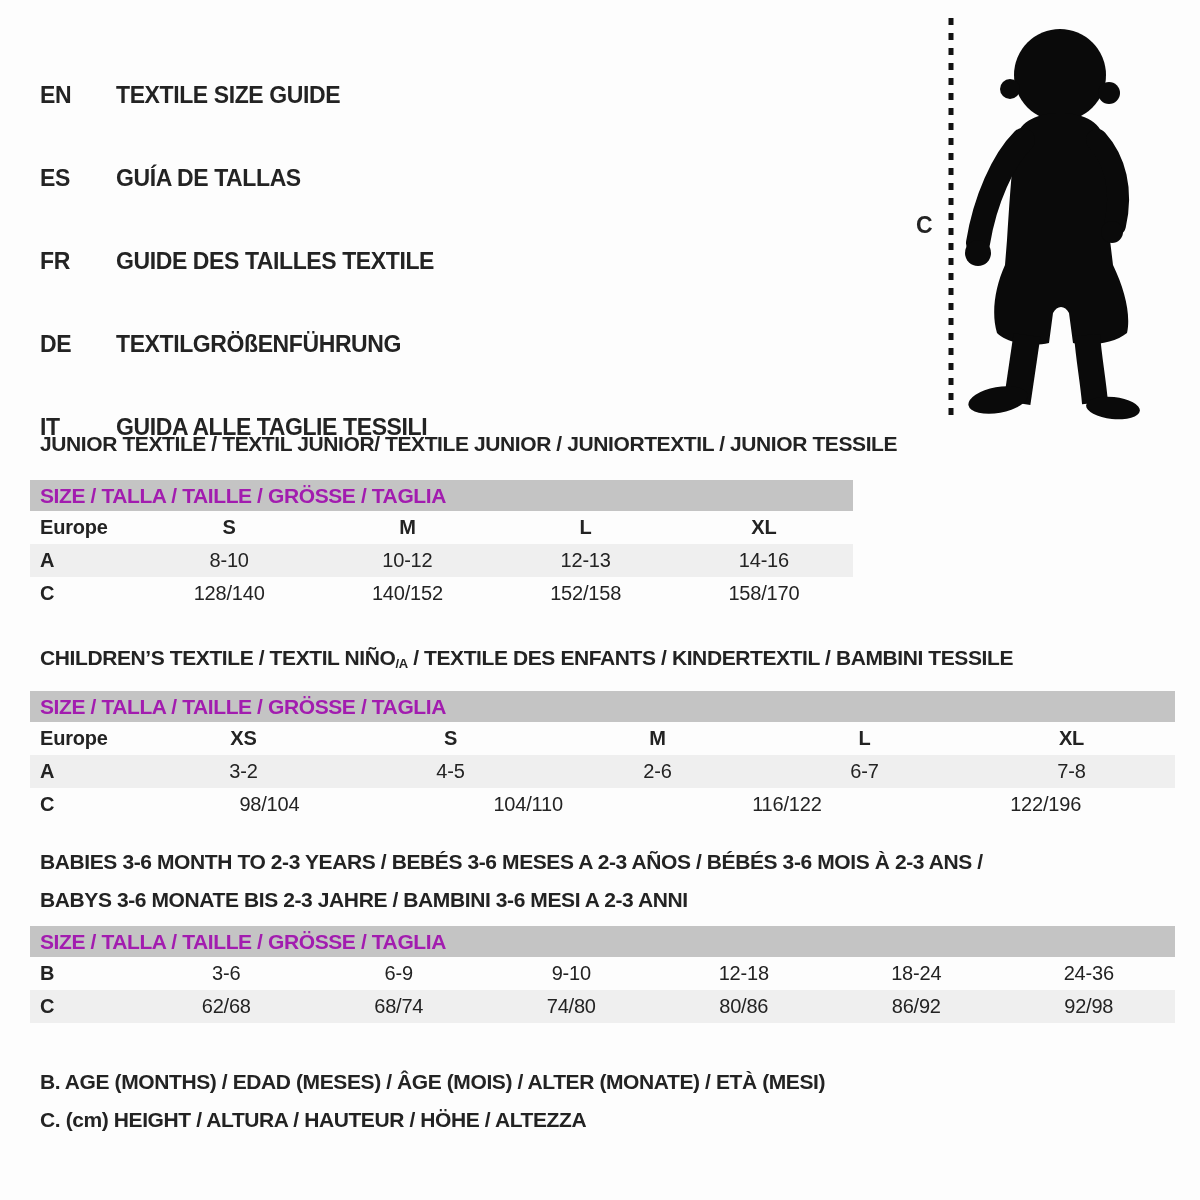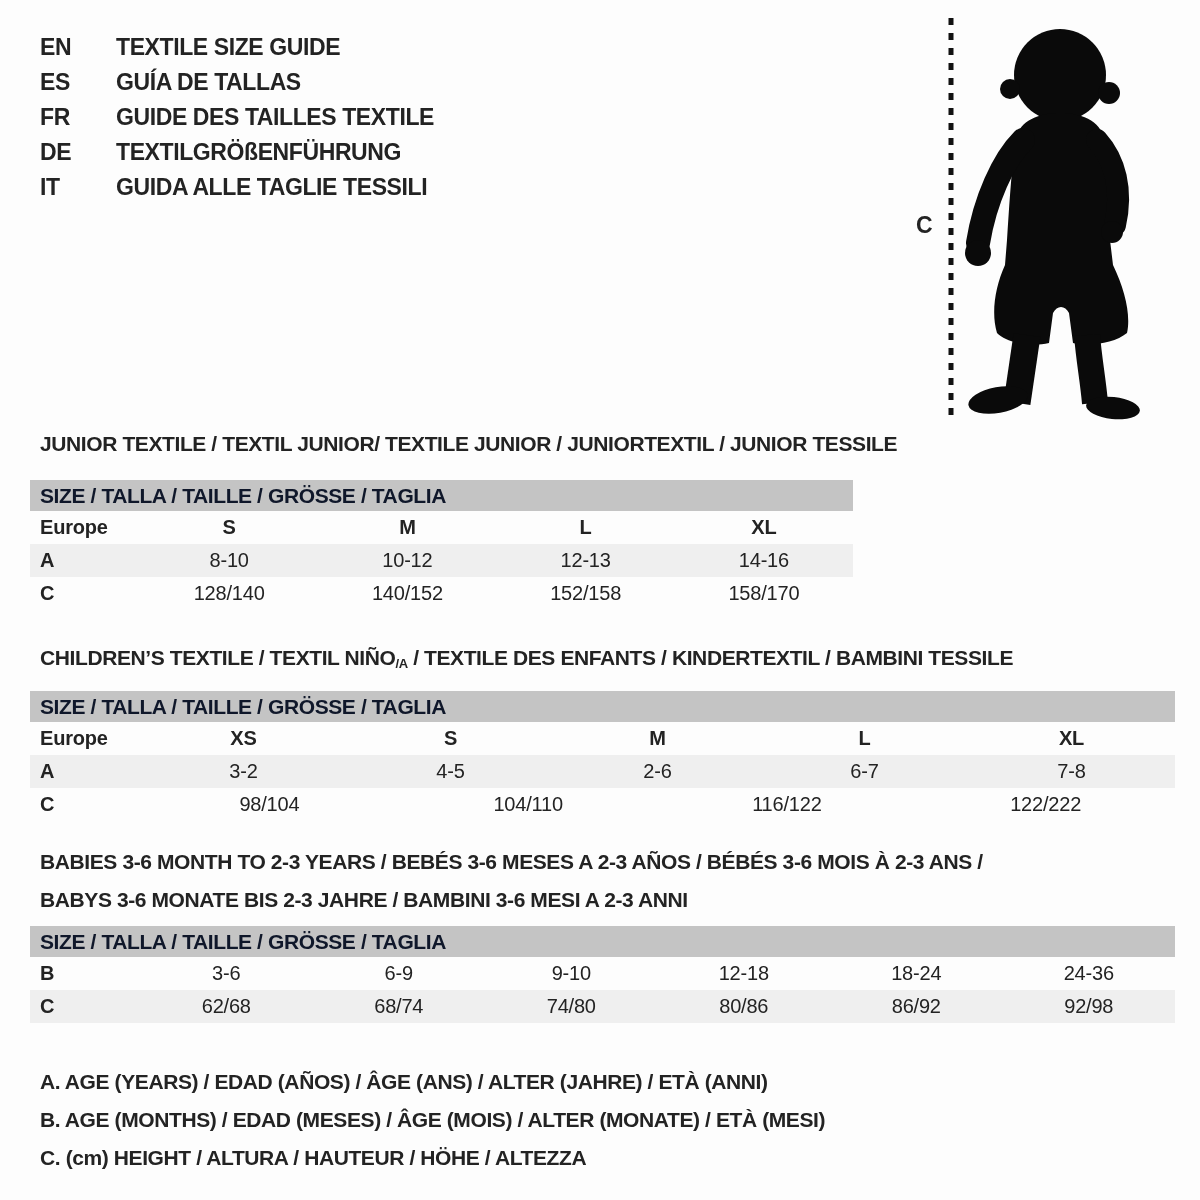--- a/index.html
+++ b/index.html
@@ -16,7 +16,7 @@
 
   
   .languages{position:absolute;left:40px;top:30px;}
-  .lang-row{display:flex;line-height:35px;font-size:23px;font-weight:700;letter-spacing:-0.4px;}
+  .lang-row{display:flex;line-height:35px;font-size:23px;font-weight:700;letter-spacing:-0.4px;margin-top:48px;}
   .lang-code{width:76px;}
   .lang-title{white-space:nowrap;}
 

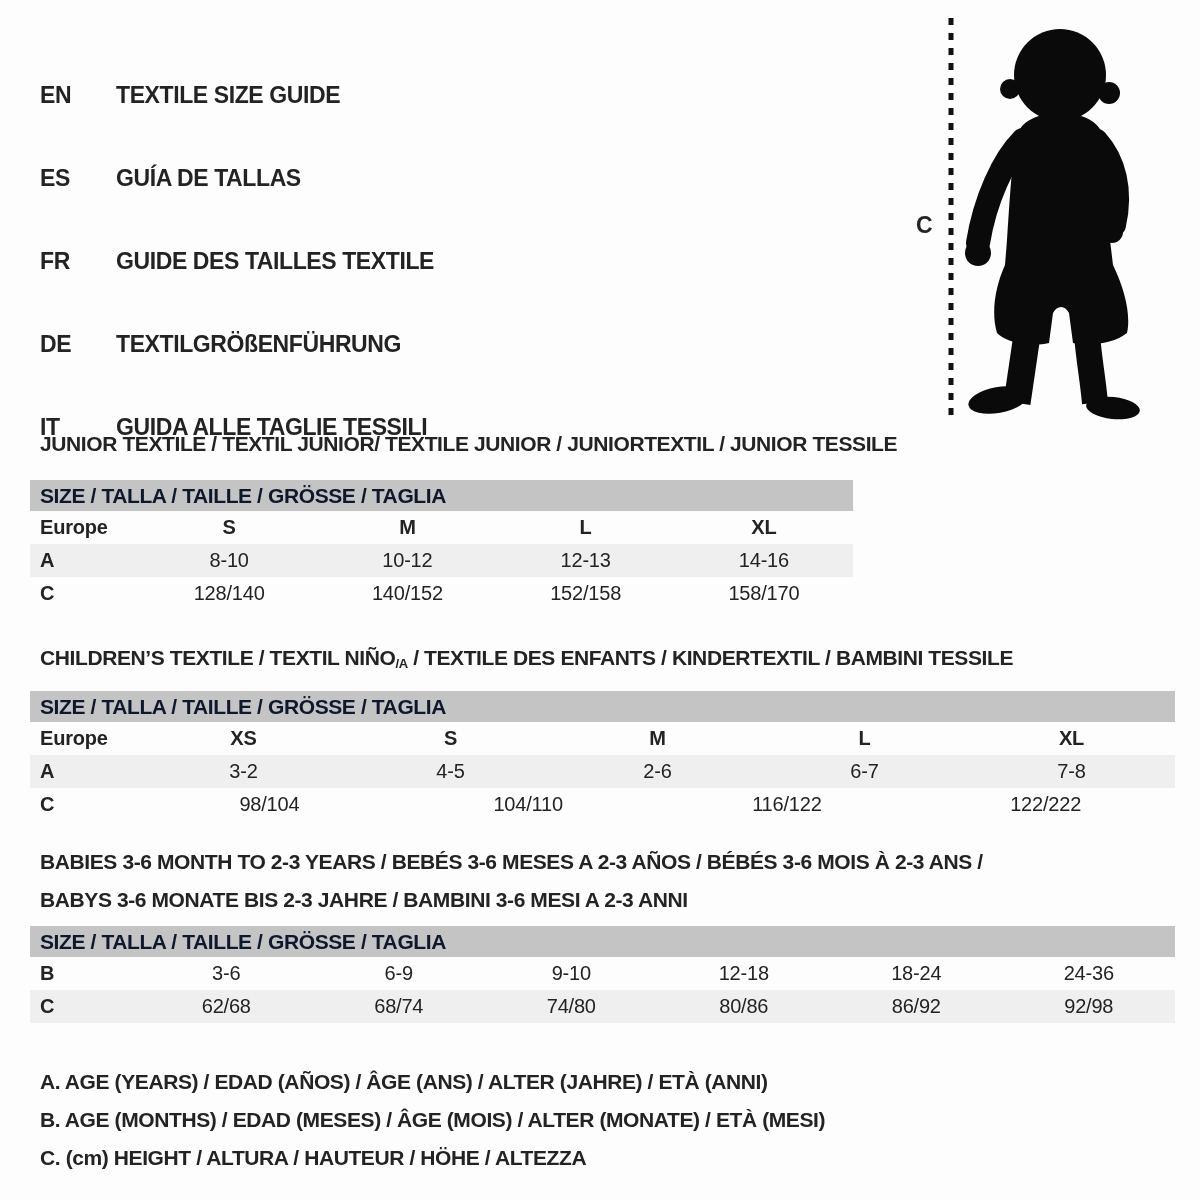--- a/index.html
+++ b/index.html
@@ -40,7 +40,7 @@
 
   .size-table{width:100%;}
   .thead{height:31px;line-height:31px;background:var(--header-bar);padding-left:10px;
-         font-size:21px;font-weight:700;letter-spacing:-0.4px;color:#0f172a;}
+         font-size:21px;font-weight:700;letter-spacing:-0.4px;color:#a21caf;}
   .trow{display:flex;height:33px;line-height:33px;font-size:20px;letter-spacing:-0.2px;align-items:center;}
   .trow:nth-child(2){background:var(--row-shade);}
   .tlabel{width:110px;padding-left:10px;font-weight:700;}

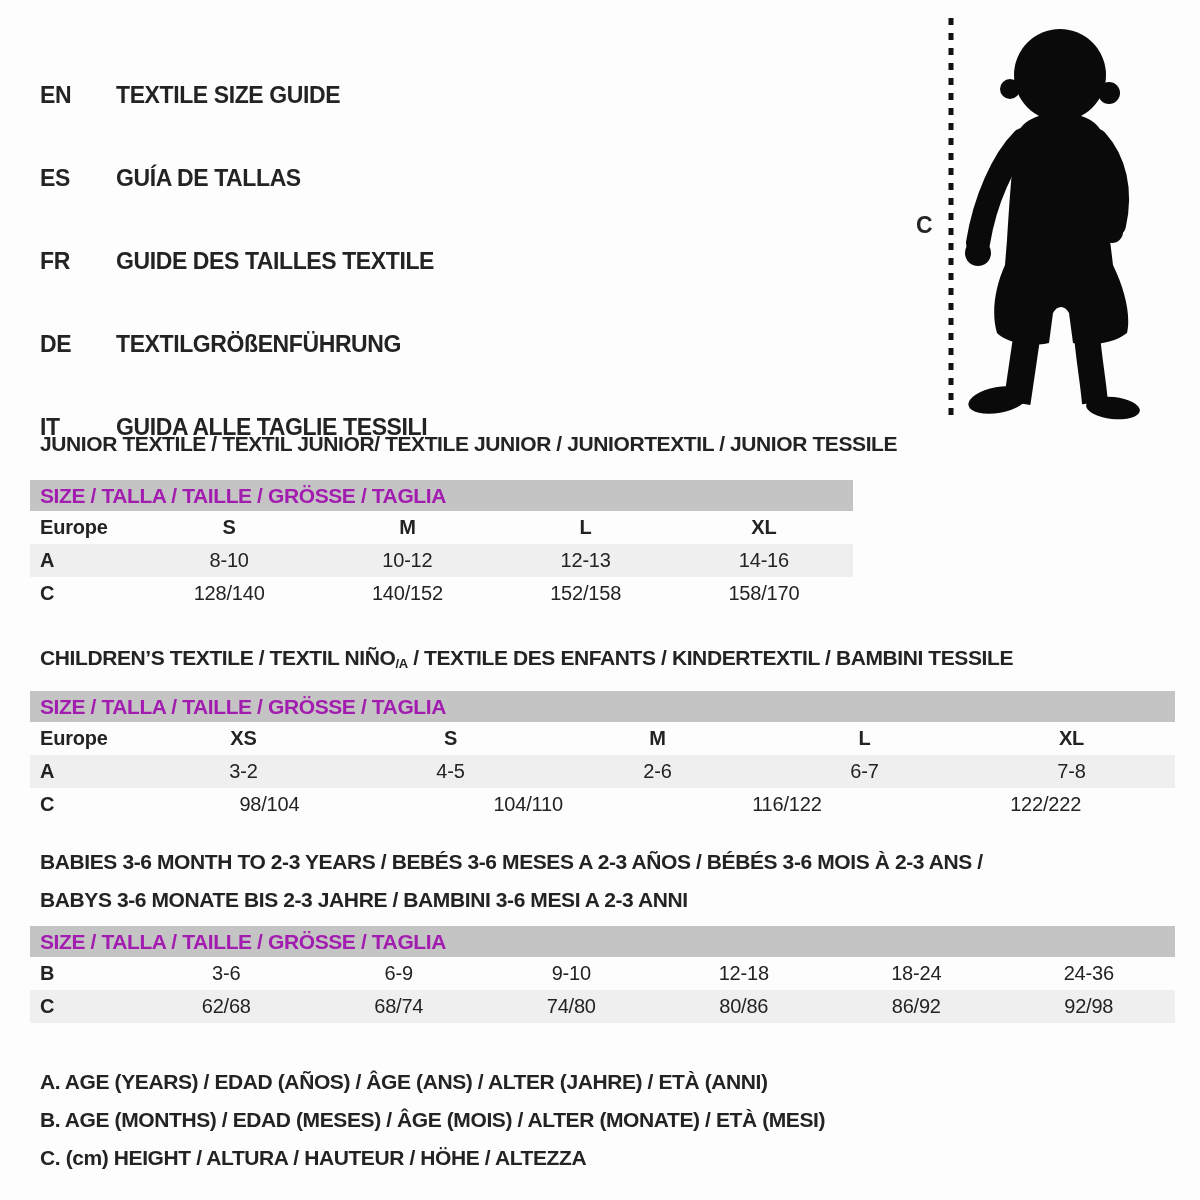--- a/index.html
+++ b/index.html
@@ -183,7 +183,7 @@
             <div class="tcell">98/104</div>
             <div class="tcell">104/110</div>
             <div class="tcell">116/122</div>
-            <div class="tcell">122/222</div>
+            <div class="tcell">122/196</div>
           </div>
         </div>
     </div>

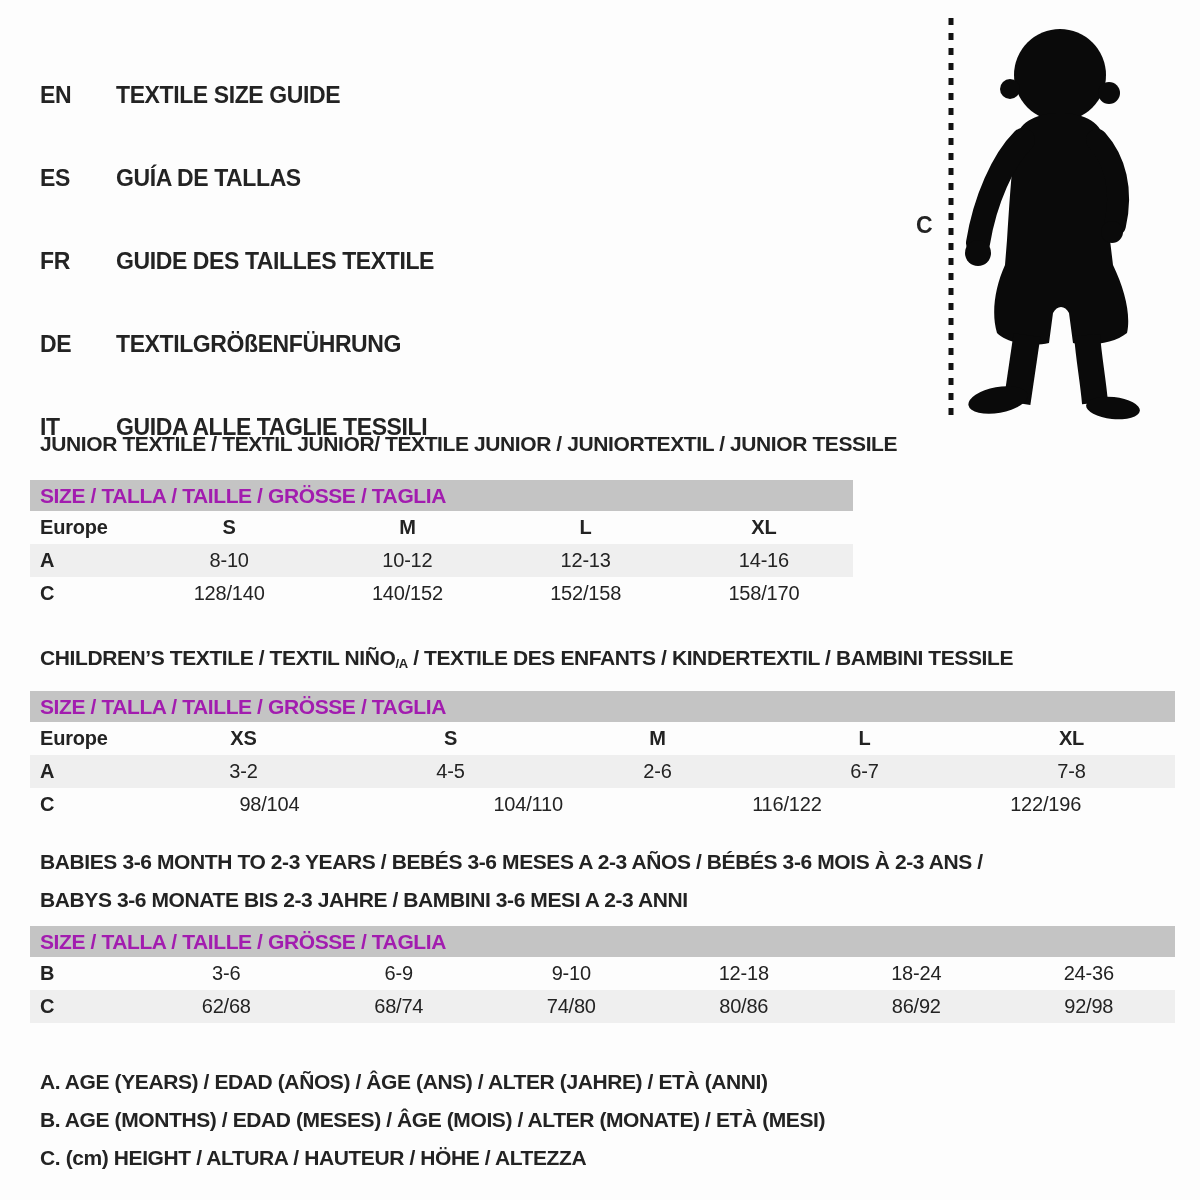--- a/index.html
+++ b/index.html
@@ -220,7 +220,6 @@
   </div>
 
   <div class="legend">
-      <div class="legend-line">A. AGE (YEARS) / EDAD (AÑOS) / ÂGE (ANS) / ALTER (JAHRE) / ETÀ (ANNI)</div>
       <div class="legend-line">B. AGE (MONTHS) / EDAD (MESES) / ÂGE (MOIS) / ALTER (MONATE) / ETÀ (MESI)</div>
       <div class="legend-line">C. (cm) HEIGHT / ALTURA / HAUTEUR / HÖHE / ALTEZZA</div>
     </div>

